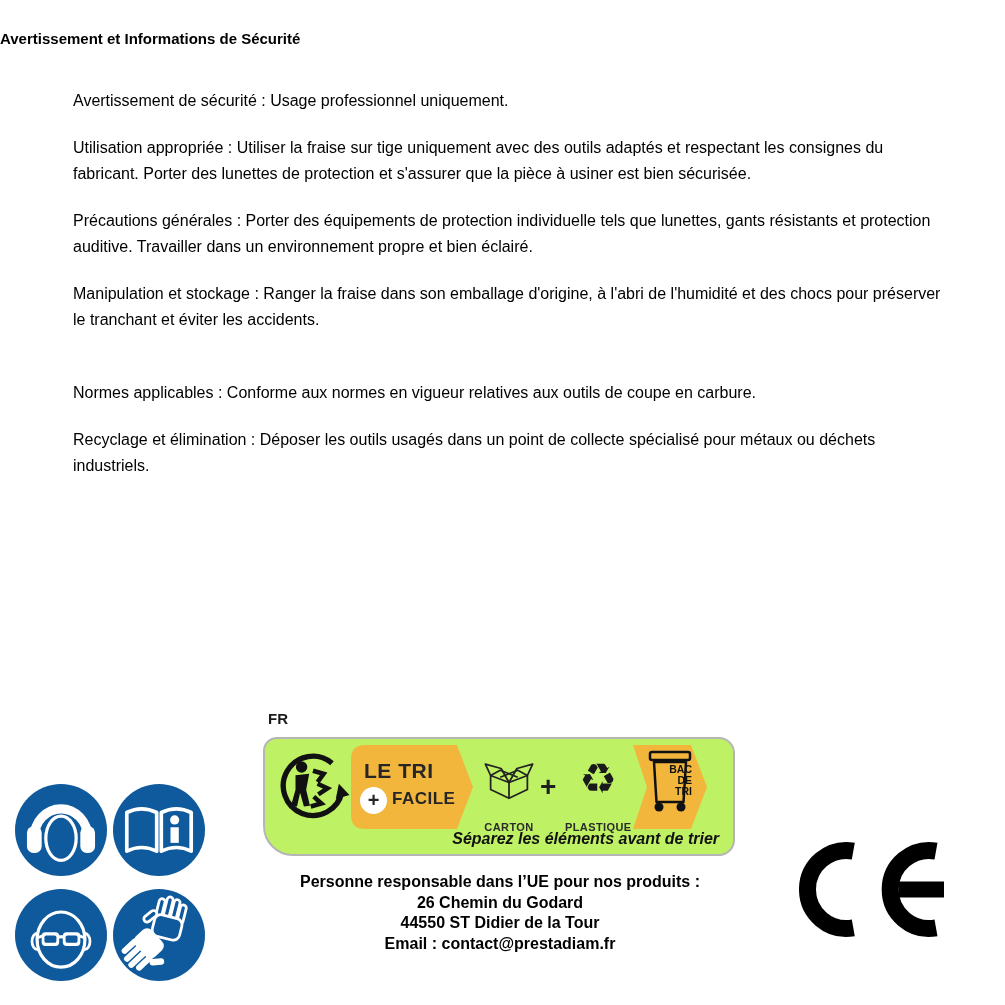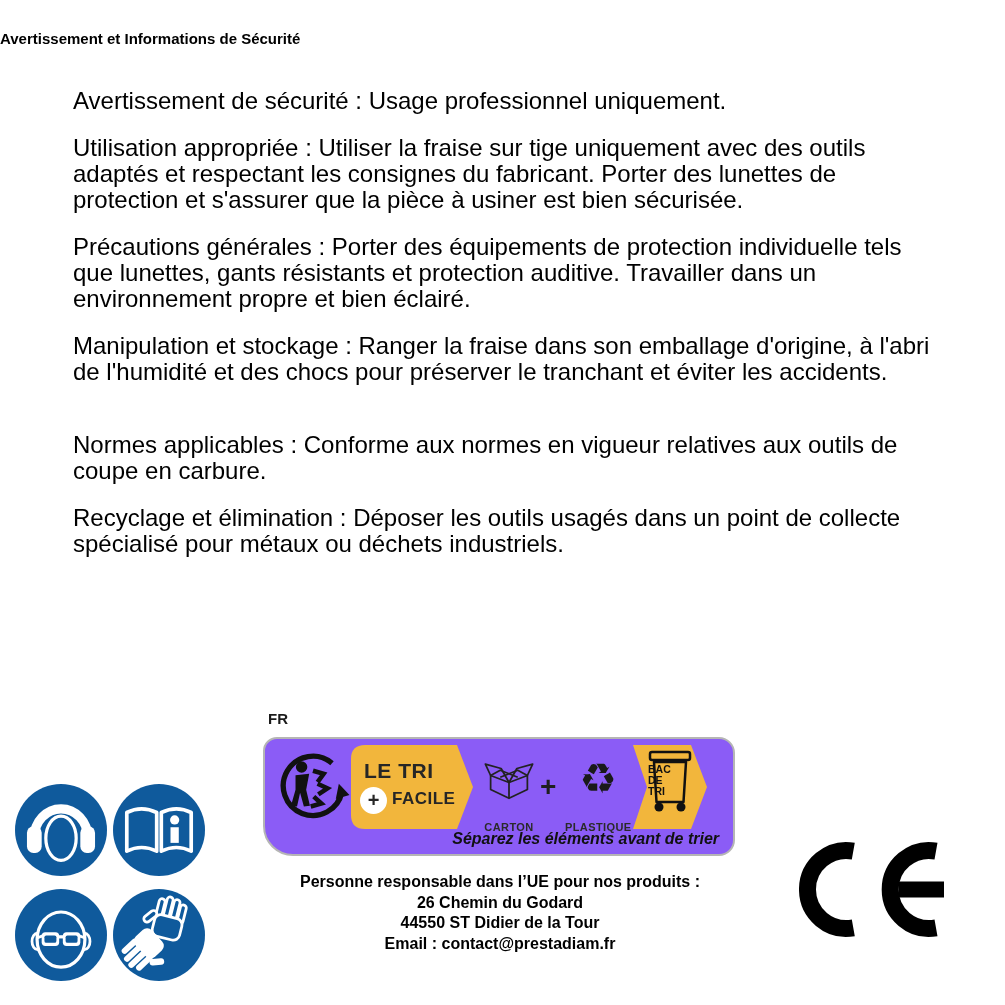--- a/index.html
+++ b/index.html
@@ -15,7 +15,7 @@
     text-align:left;font-size:15px;font-weight:bold;color:#000;
   }
   .textblock{margin:0 58px 0 73px;}
-  .textblock p{font-size:24px;line-height:26px;margin:4px 0 21px 0;}
+  .textblock p{font-size:16px;line-height:26px;margin:4px 0 21px 0;}
   .textblock p.gap{margin-top:47px;}
 
   

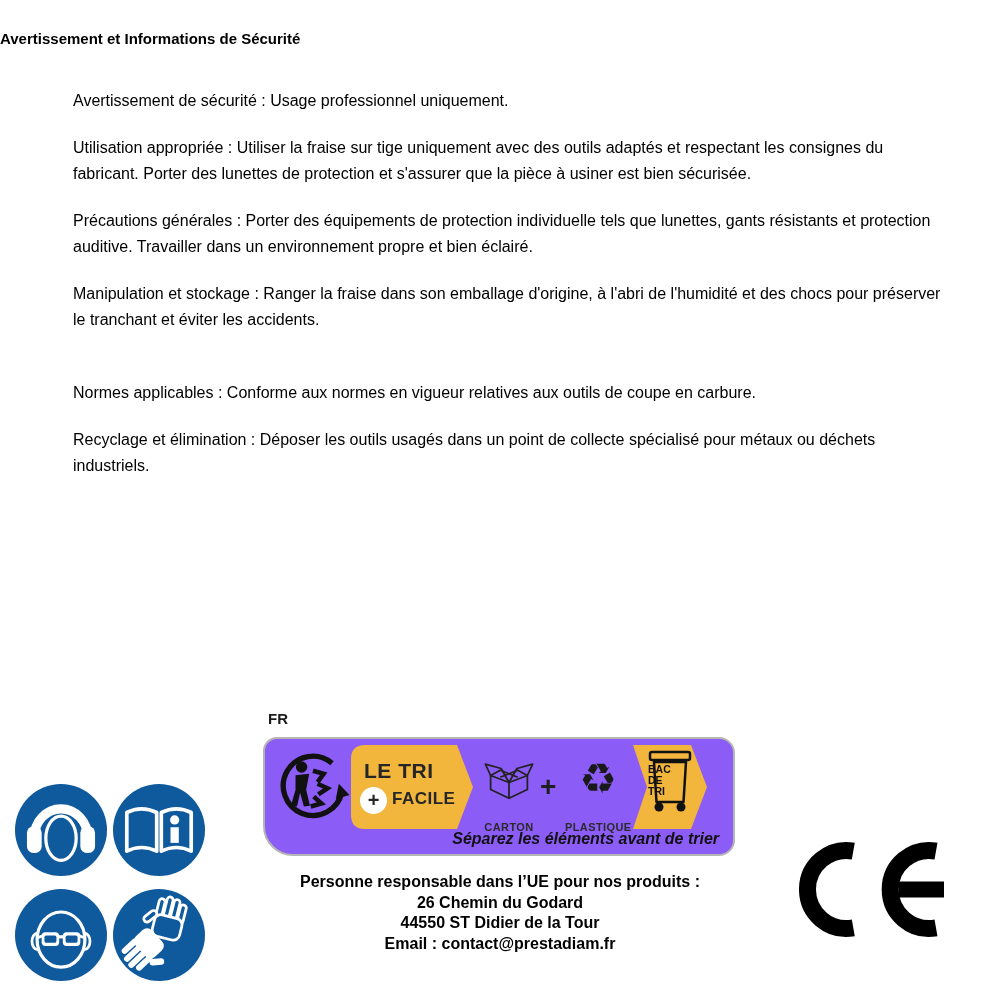--- a/index.html
+++ b/index.html
@@ -31,7 +31,7 @@
   .fr-tag{position:absolute;left:268px;top:710px;font-size:15px;font-weight:bold;color:#1a1a1a;}
   .infotri-box{
     position:absolute;left:263px;top:737px;width:472px;height:119px;
-    box-sizing:border-box;background:#8b5cf6;border:2px solid #b5b5b5;
+    box-sizing:border-box;background:#bef264;border:2px solid #b5b5b5;
     border-radius:14px 16px 16px 30px;
   }
   .triman{position:absolute;left:10px;top:6px;width:76px;height:82px;}

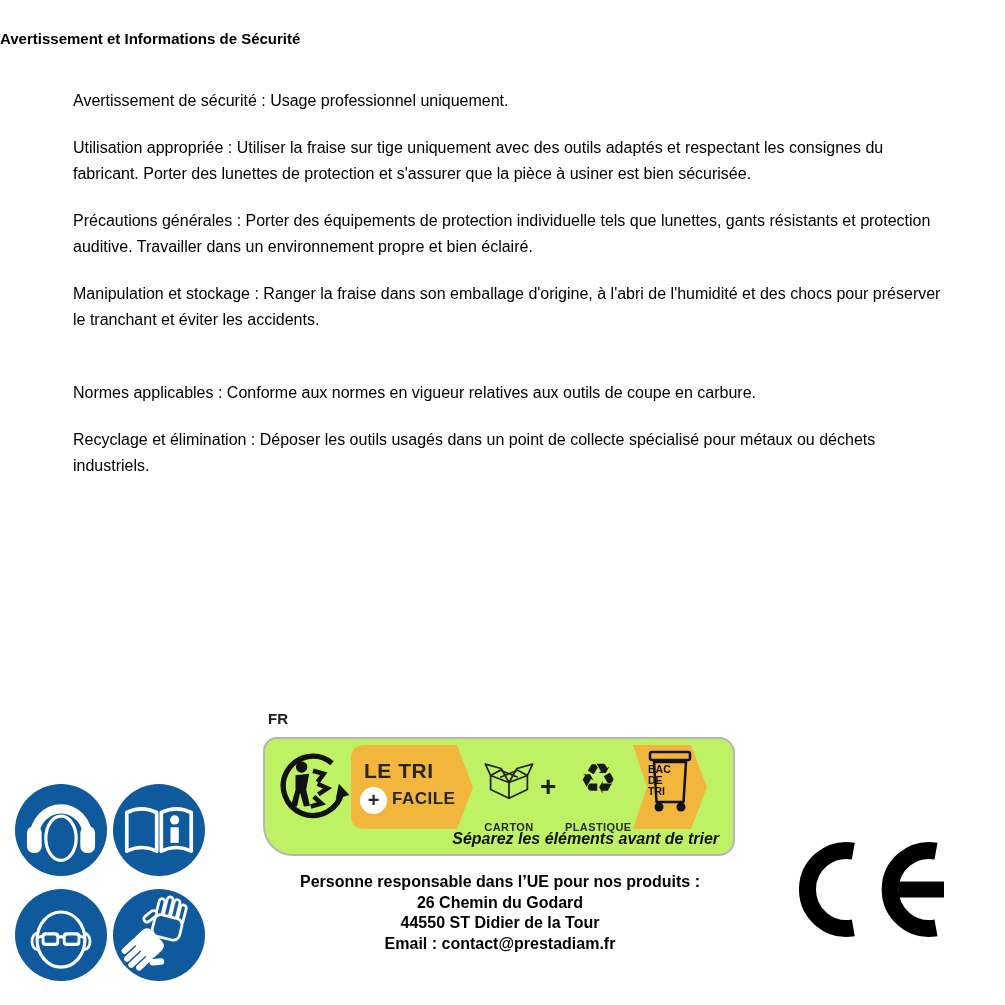--- a/index.html
+++ b/index.html
@@ -52,7 +52,7 @@
   .mat-sep{position:absolute;left:189px;top:26px;font-size:28px;font-weight:bold;color:#1f1f1f;}
   .binwrap{position:absolute;left:297px;top:4px;width:44px;height:76px;}
   .bintext{
-    position:absolute;left:0;top:15px;width:100%;text-align:left;
+    position:absolute;left:0;top:15px;width:100%;text-align:right;
     font-size:10.5px;line-height:11px;font-weight:bold;color:#111;
   }
   .bintext span{display:block;}

